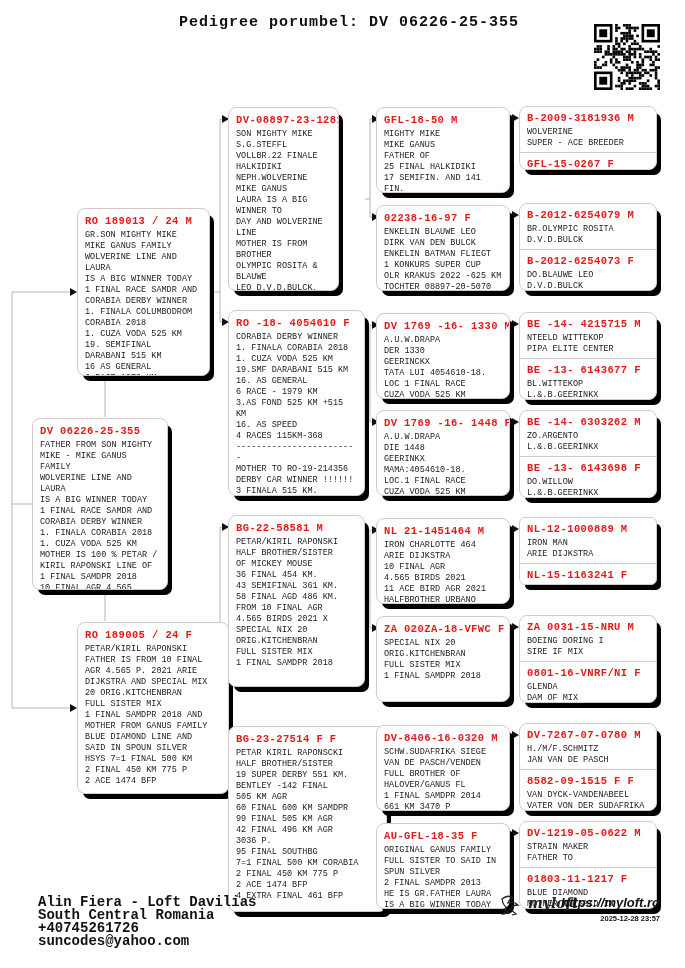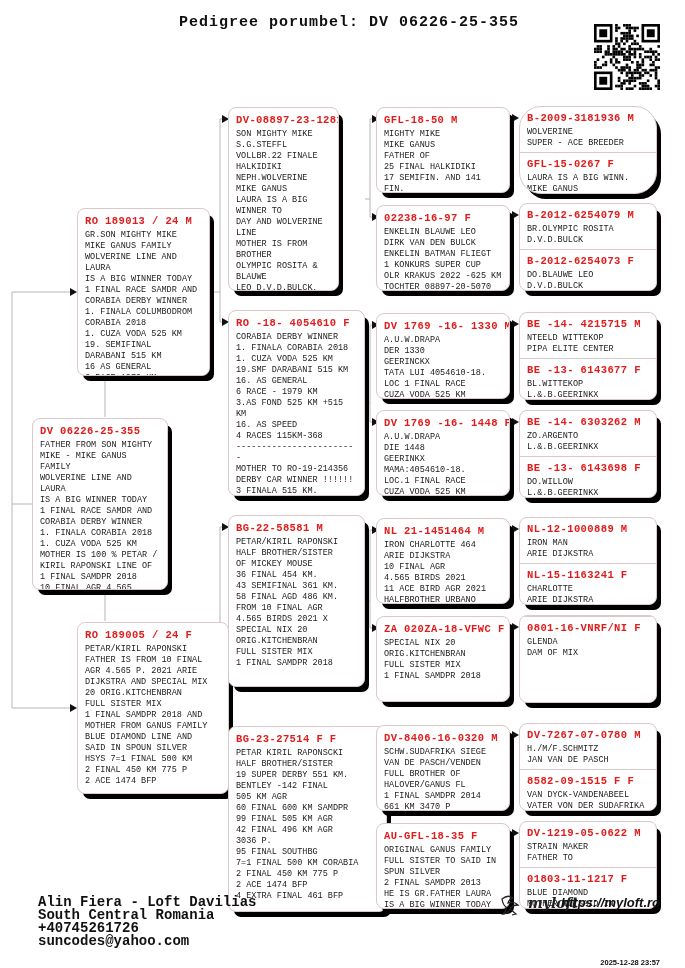--- a/index.html
+++ b/index.html
@@ -489,7 +489,7 @@
 IS A BIG WINNER TODAY</div>
   </div>
 
-  <div class="pbox pair" style="left:519px;top:106px;width:138px;height:88px;border-radius:22px;">
+  <div class="pbox pair" style="left:519px;top:106px;width:138px;height:64px;">
     <div class="entry">
       <div class="ring">B-2009-3181936 M</div>
       <div class="bodytxt">WOLVERINE

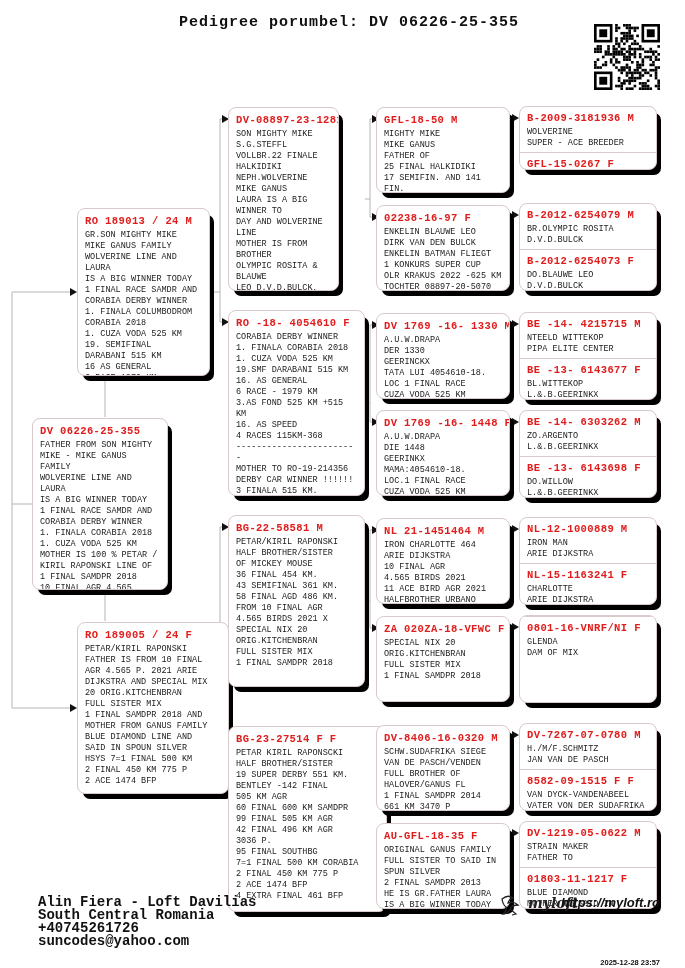--- a/index.html
+++ b/index.html
@@ -541,7 +541,7 @@
 L.&amp;.B.GEERINKX</div>
     </div>
   </div>
-  <div class="pbox pair" style="left:519px;top:517px;width:138px;height:88px;">
+  <div class="pbox pair" style="left:519px;top:517px;width:138px;height:68px;border-radius:6px;">
     <div class="entry">
       <div class="ring">NL-12-1000889 M</div>
       <div class="bodytxt">IRON MAN

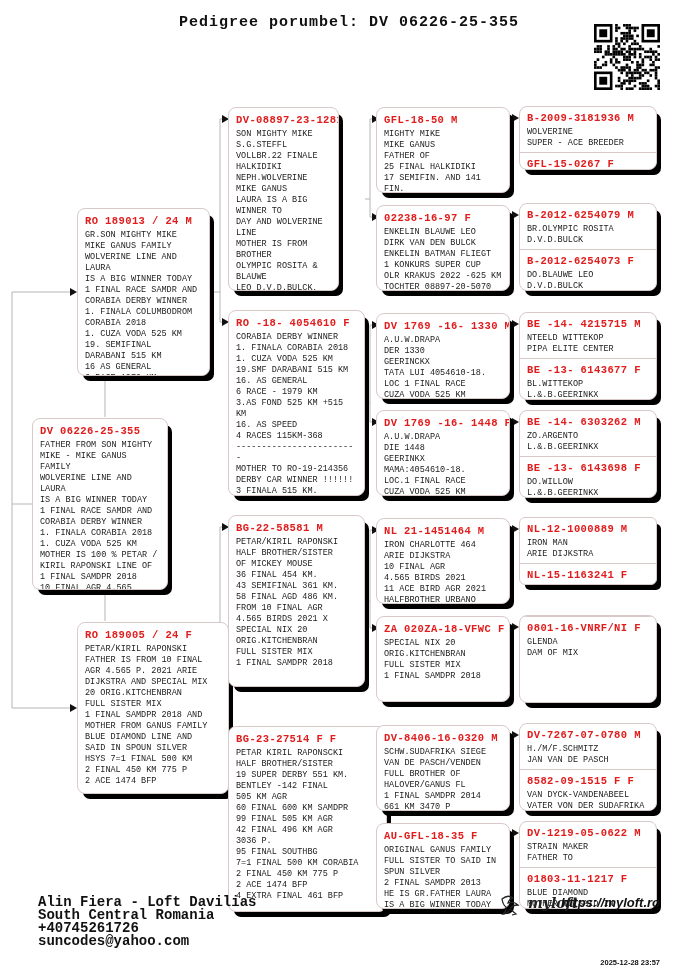--- a/index.html
+++ b/index.html
@@ -555,6 +555,11 @@
     </div>
   </div>
   <div class="pbox pair" style="left:519px;top:615px;width:138px;height:88px;">
+    <div class="entry">
+      <div class="ring">ZA 0031-15-NRU M</div>
+      <div class="bodytxt">BOEING DORING I
+SIRE IF MIX</div>
+    </div>
     <div class="divider"></div>
     <div class="entry">
       <div class="ring">0801-16-VNRF/NI F</div>

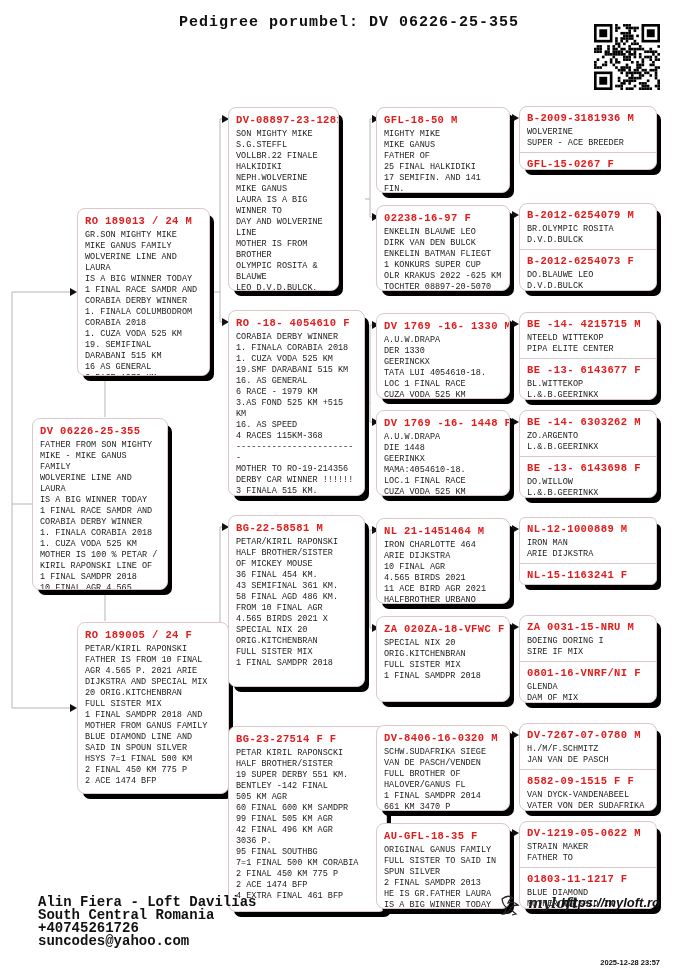--- a/index.html
+++ b/index.html
@@ -26,7 +26,7 @@
   .site-url{position:absolute;right:25px;top:895px;font-family:"Liberation Sans",sans-serif;
             font-weight:bold;font-style:italic;font-size:13px;color:#111;text-decoration:none;}
   .timestamp{position:absolute;right:25px;top:914px;font-family:"Liberation Sans",sans-serif;
-             font-weight:bold;font-size:7.5px;color:#111;margin-top:44px;}
+             font-weight:bold;font-size:7.5px;color:#111;}
 </style>
 </head>
 <body>

